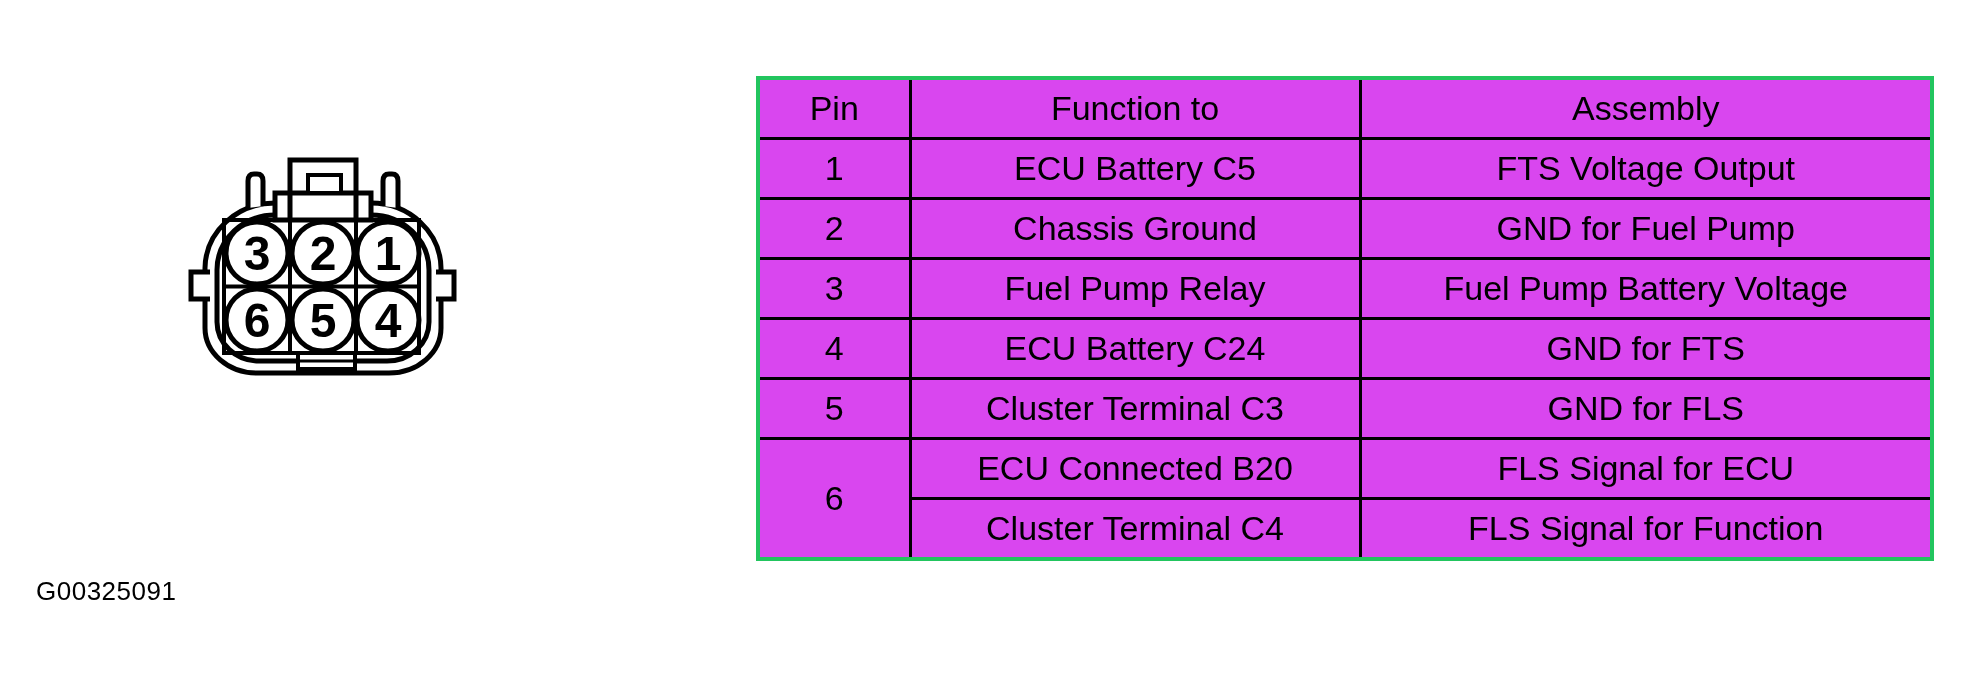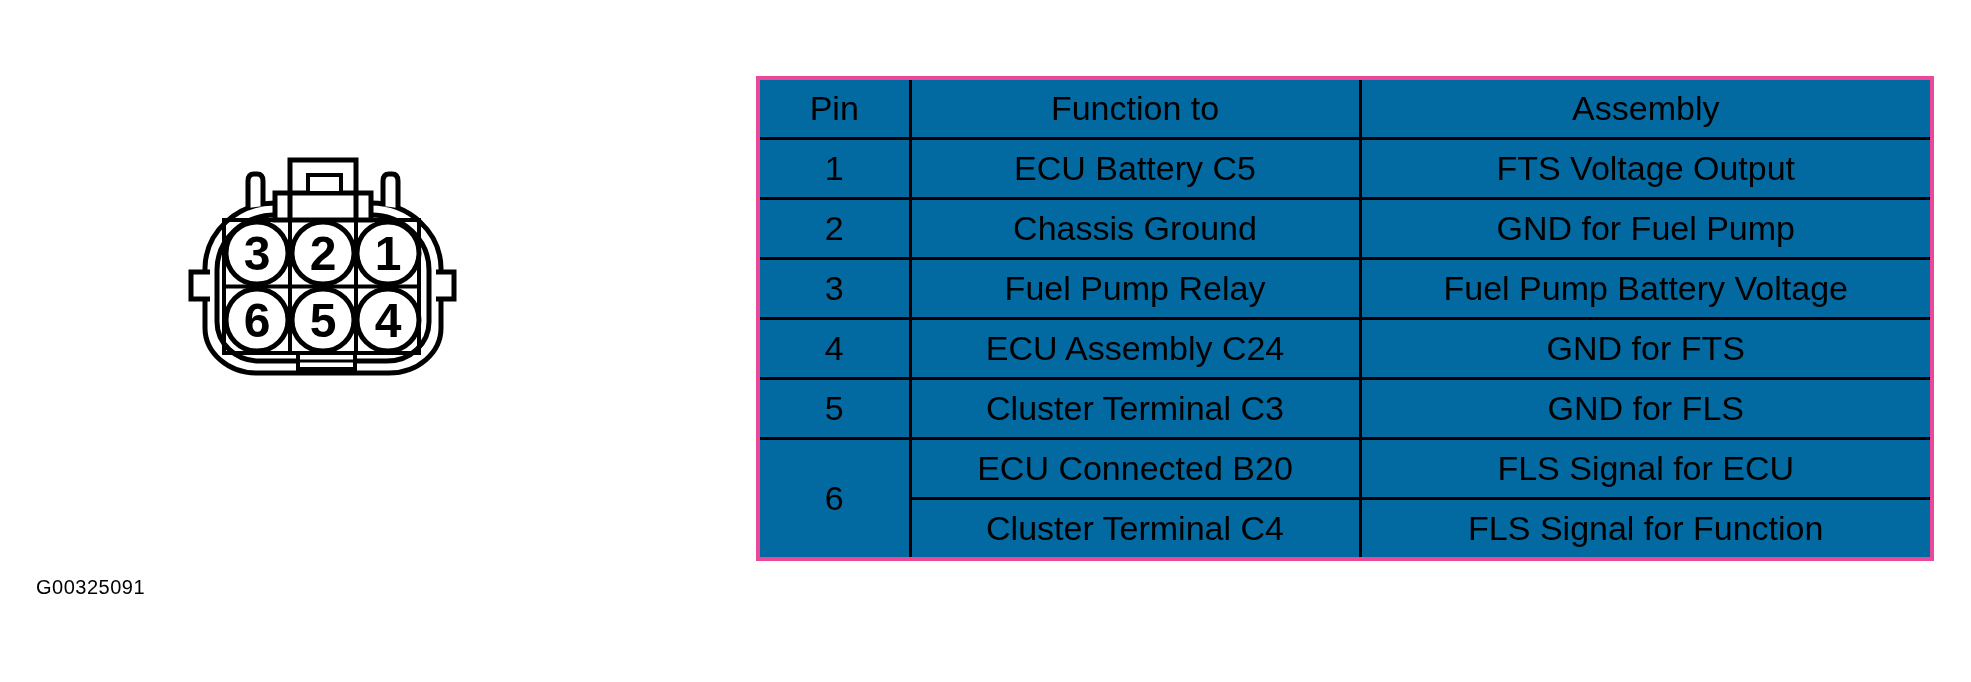--- a/index.html
+++ b/index.html
@@ -49,8 +49,8 @@
     top: 76px;
     border-collapse: collapse;
     table-layout: fixed;
-    background: #0369a1;
-    border: 4px solid #ec4899;
+    background: #d946ef;
+    border: 4px solid #22c55e;
   }
   .pinout-table td, .pinout-table th {
     border: 3px solid #000000;

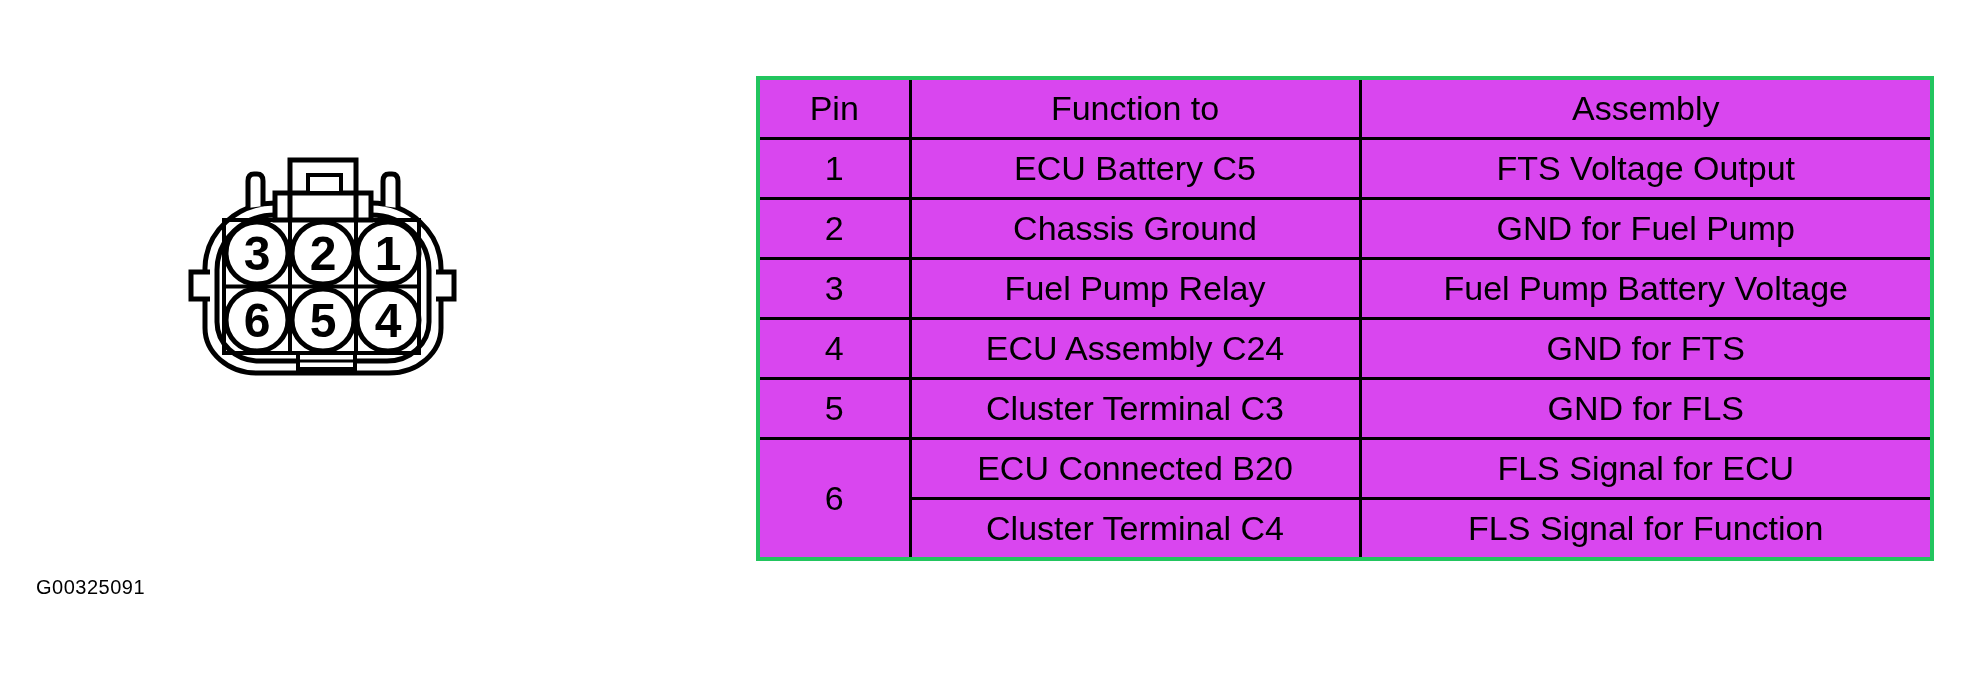--- a/index.html
+++ b/index.html
@@ -157,7 +157,7 @@
       </tr>
       <tr>
         <td>4</td>
-        <td>ECU Assembly C24</td>
+        <td>ECU Battery C24</td>
         <td>GND for FTS</td>
       </tr>
       <tr>

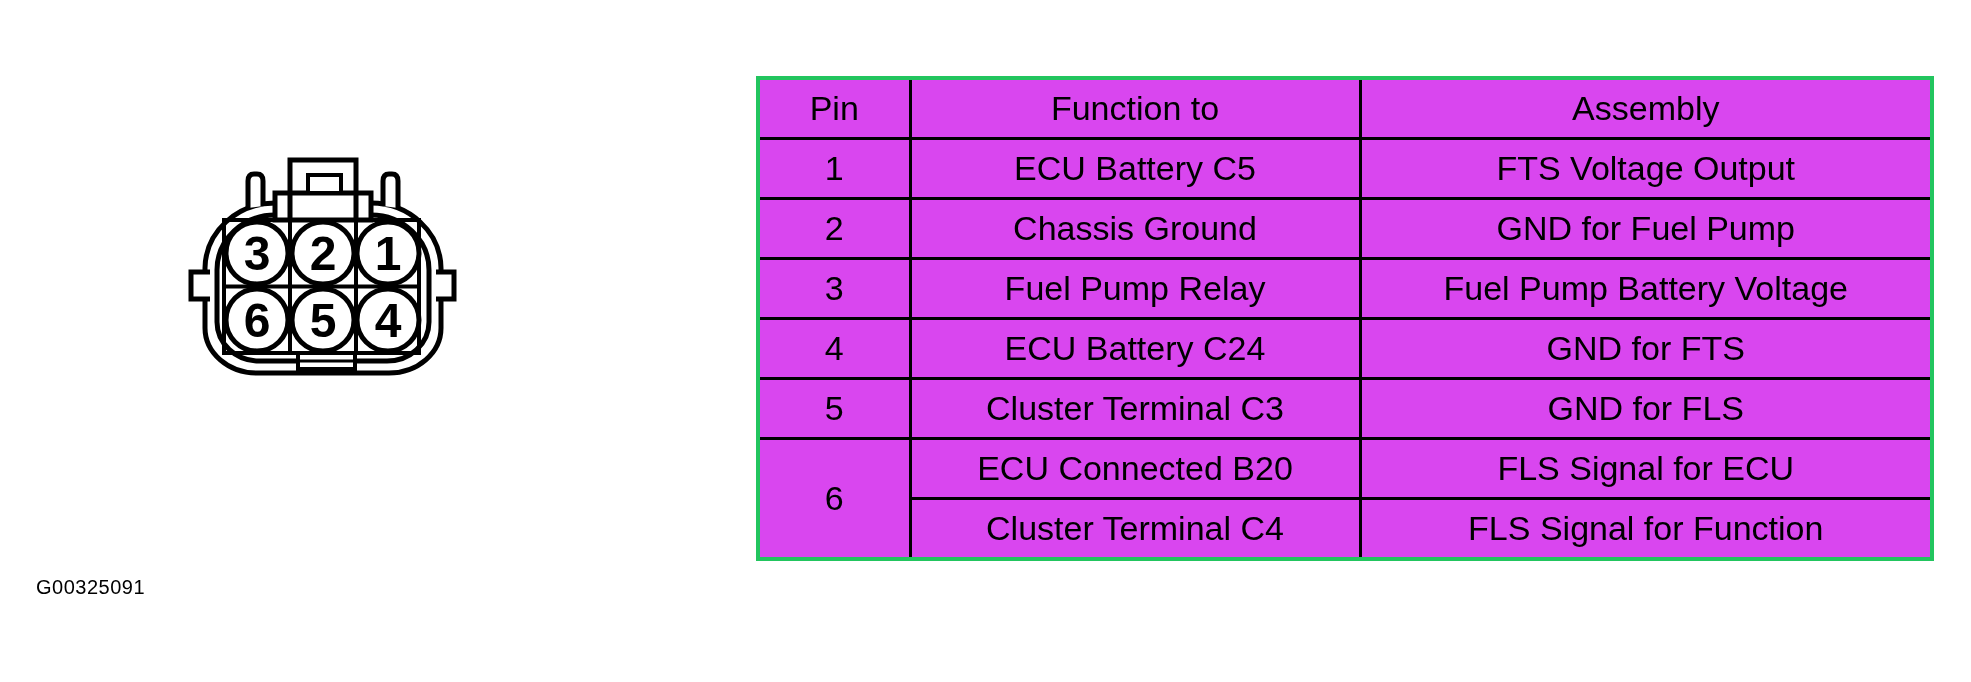--- a/index.html
+++ b/index.html
@@ -37,7 +37,7 @@
     position: absolute;
     left: 36px;
     top: 576px;
-    font-size: 20px;
+    font-size: 26px;
     letter-spacing: 0.5px;
     text-align: center;
   }

